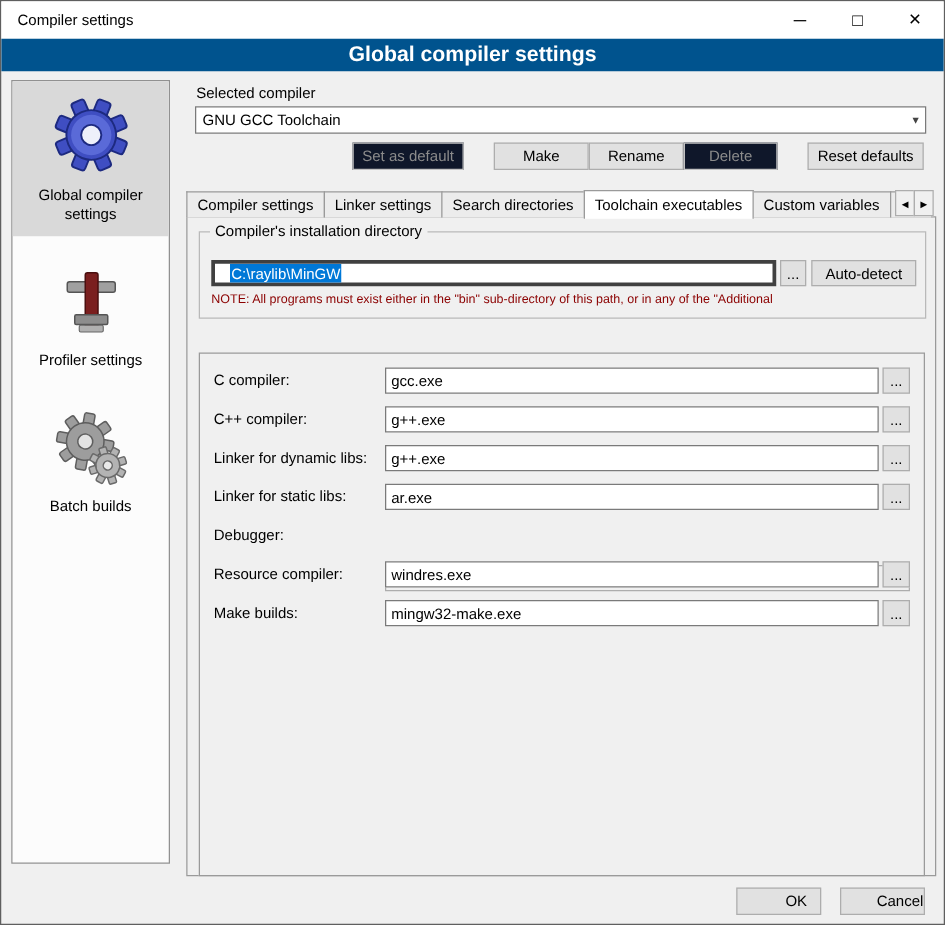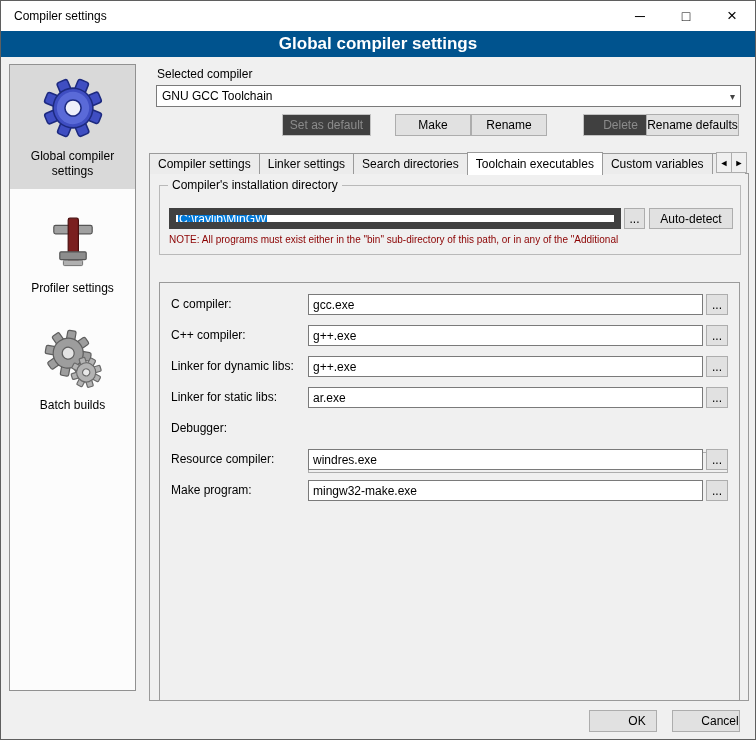--- a/index.html
+++ b/index.html
@@ -31,7 +31,7 @@
   .combo.gray { background:#f0f0f0; border-color:#adadad;margin-top:34px; }
 
   .btn { position:absolute; height:22px; background:#e1e1e1; border:1px solid #adadad; font-size:12px; font-family:inherit; display:flex; align-items:center; justify-content:center; cursor:default; }
-  .btn.disabled { color:#8b8b8b; background:#404040; border-color:#c2c2c2;text-align:center; }
+  .btn.disabled { color:#8b8b8b; background:#0f172a; border-color:#c2c2c2;text-align:center; }
 
   
   .tabstrip { position:absolute; left:148px; top:150px; height:23px; display:flex; align-items:flex-end; z-index:3; }

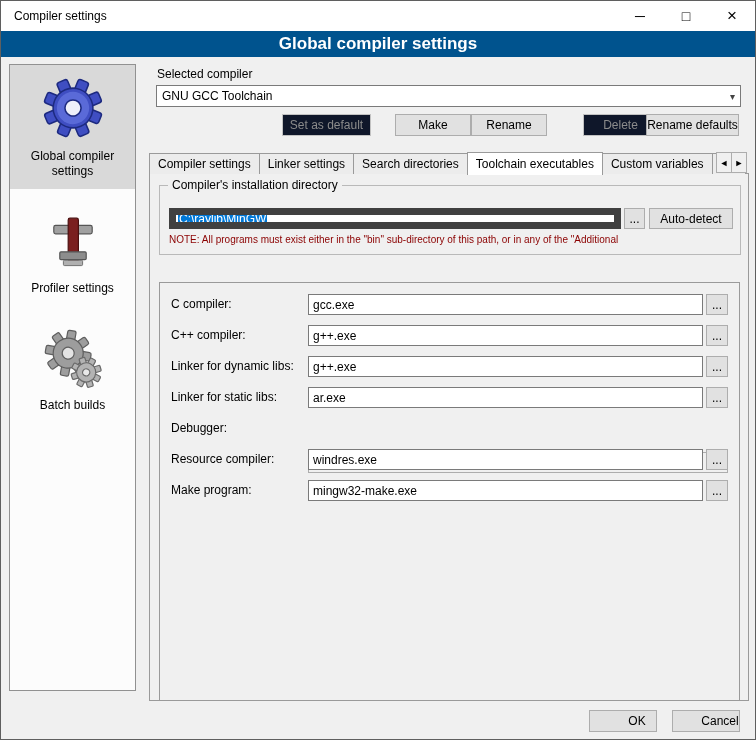--- a/index.html
+++ b/index.html
@@ -141,7 +141,7 @@
   <button class="btn disabled" style="left:281px; top:113px; width:89px;">Set as default</button>
   <button class="btn" style="left:394px; top:113px; width:76px;">Make</button>
   <button class="btn" style="left:470px; top:113px; width:76px;">Rename</button>
-  <button class="btn disabled" style="left:546px; top:113px; width:75px;margin-left:36px;">Delete</button>
+  <button class="btn disabled" style="left:546px; top:113px; width:75px;">Delete</button>
   <button class="btn" style="left:645px; top:113px; width:93px;">Rename defaults</button>
 
   <div class="tabstrip">

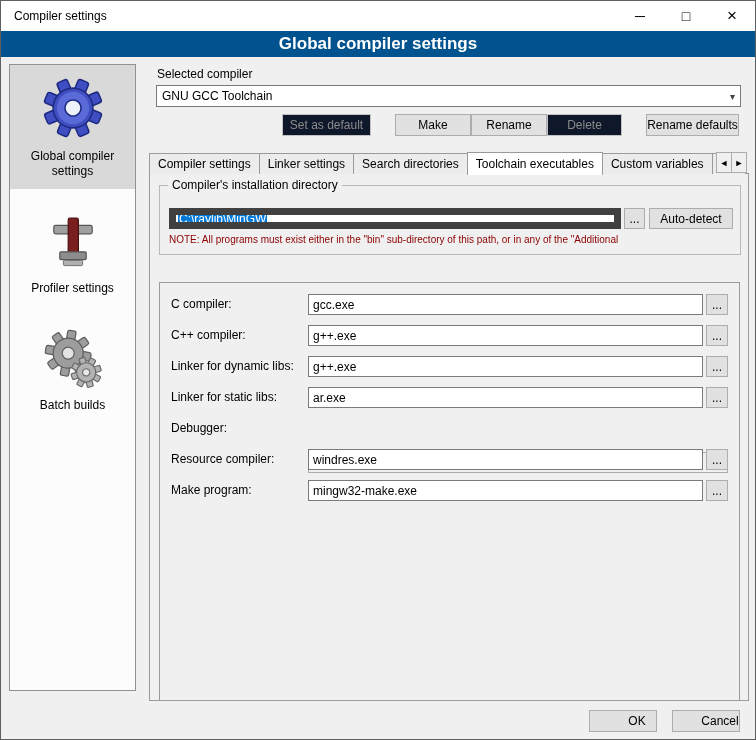--- a/index.html
+++ b/index.html
@@ -142,7 +142,7 @@
   <button class="btn" style="left:394px; top:113px; width:76px;">Make</button>
   <button class="btn" style="left:470px; top:113px; width:76px;">Rename</button>
   <button class="btn disabled" style="left:546px; top:113px; width:75px;">Delete</button>
-  <button class="btn" style="left:645px; top:113px; width:93px;">Rename defaults</button>
+  <button class="btn" style="left:645px; top:113px; width:93px;">Reset defaults</button>
 
   <div class="tabstrip">
     <div class="tab">Compiler settings</div>

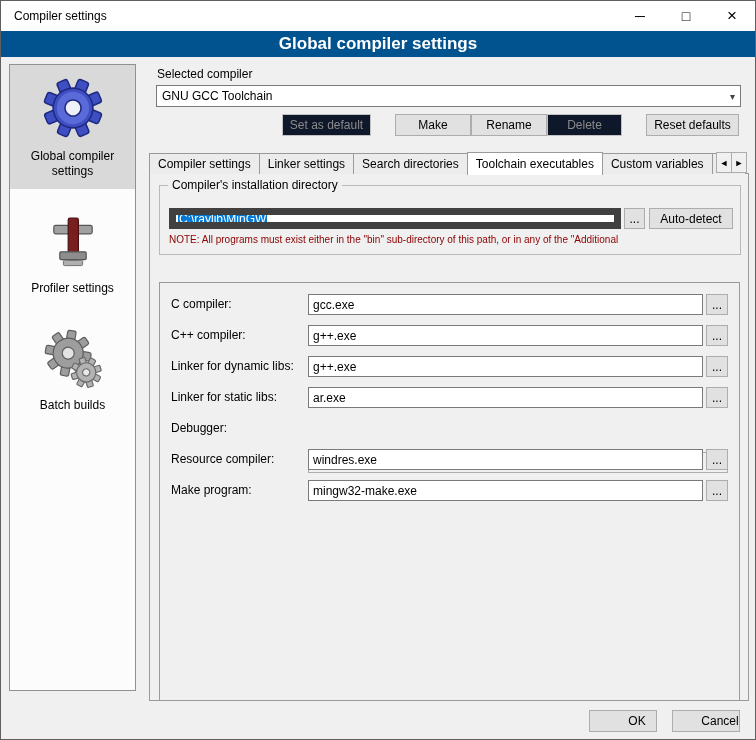--- a/index.html
+++ b/index.html
@@ -47,7 +47,7 @@
   .groupbox { position:absolute; left:9px; top:11px; width:582px; height:70px; border:1px solid #b9b9b9; }
   .groupbox-legend { position:absolute; left:8px; top:-8px; background:#f0f0f0; padding:0 4px; font-size:12px; }
 
-  .dir-input { position:absolute; left:9px; top:22px; width:452px; height:21px; background:#fff; border:7px solid #404040; display:flex; align-items:center; padding-left:2px; overflow:hidden; }
+  .dir-input { position:absolute; left:9px; top:22px; width:452px; height:21px; background:#fff; border:3px solid #404040; display:flex; align-items:center; padding-left:12px; overflow:hidden; }
   .dir-input .sel { background:#0078d7; color:#fff; padding:1px 1px; white-space:pre; }
   .note-text { position:absolute; left:9px; top:48px; width:566px; color:#8b0000; font-size:10px; white-space:nowrap; overflow:hidden; }
 

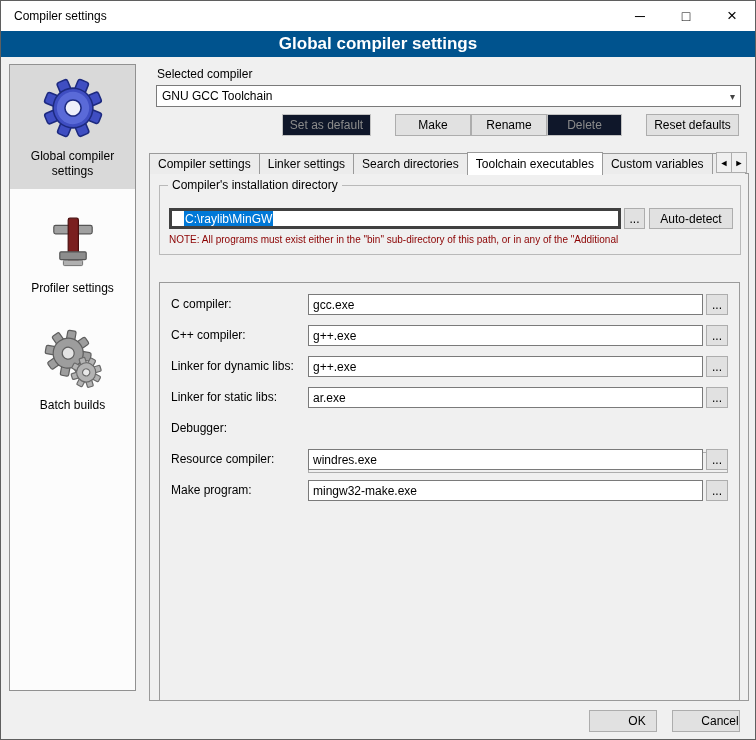--- a/index.html
+++ b/index.html
@@ -211,7 +211,7 @@
       </div>
 
       <div class="field-row" style="top:197px;">
-        <span class="field-label">Make program:</span>
+        <span class="field-label">Make builds:</span>
         <input class="field-input" value="mingw32-make.exe" style="">
         <button class="btn field-browse">...</button>
       </div>

